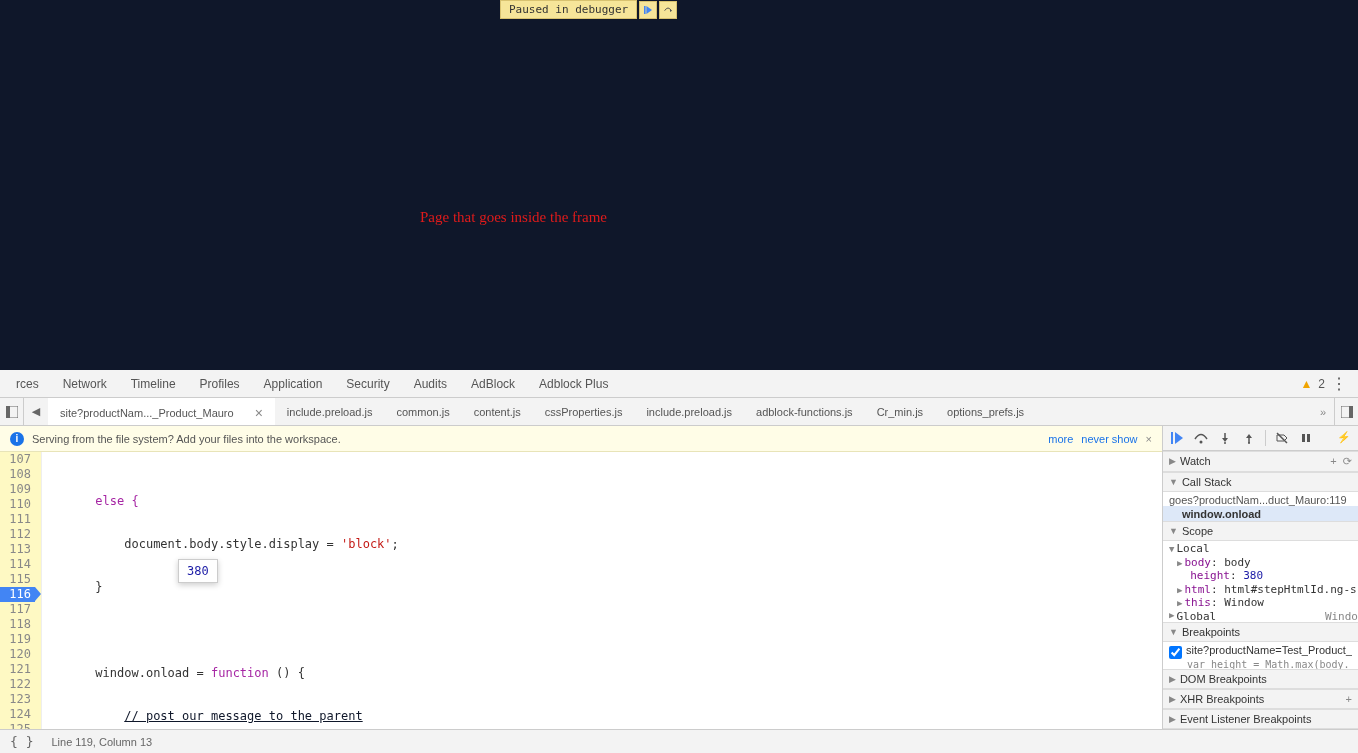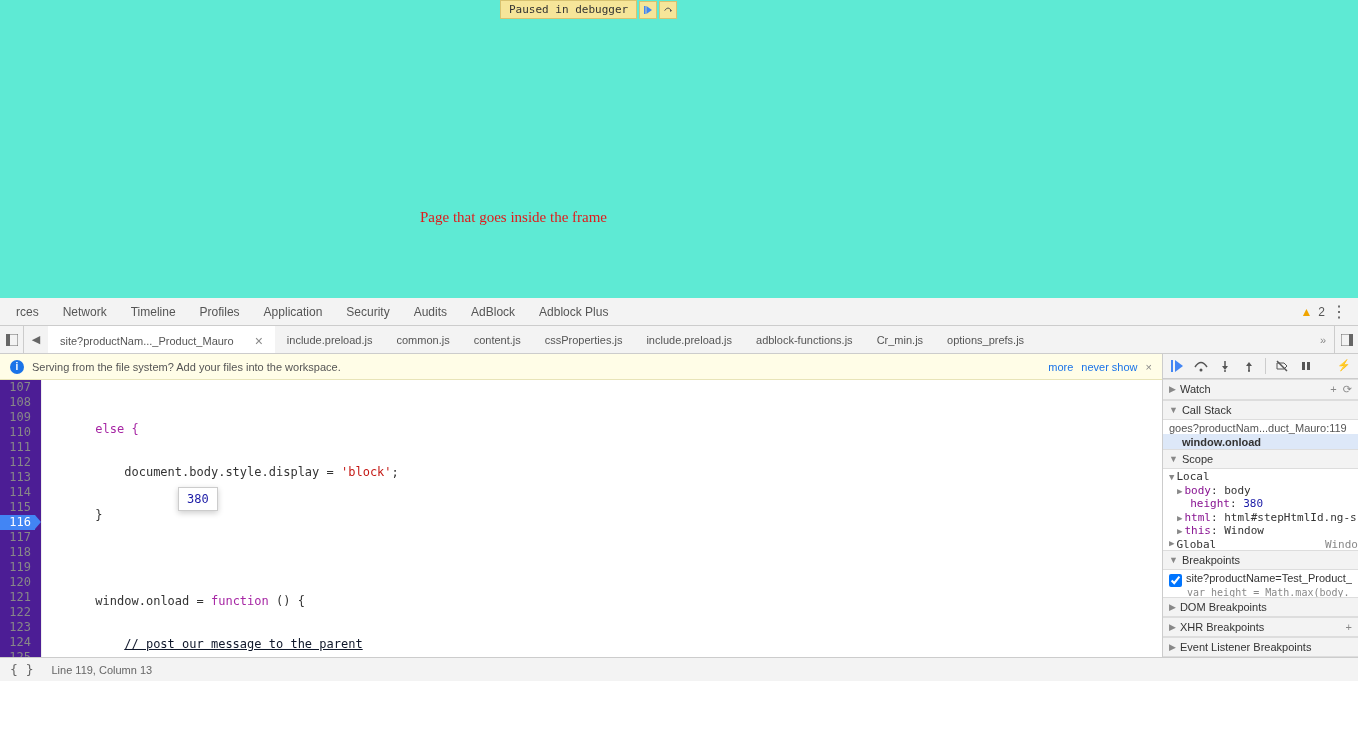--- a/index.html
+++ b/index.html
@@ -5,7 +5,7 @@
 * { margin: 0; padding: 0; box-sizing: border-box; }
 body { font-family: "Segoe UI", Arial, sans-serif; font-size: 12px; color: #333; background: #fff; overflow: hidden; }
 
-.page-area { height: 298px; background: #5eead4; position: relative; }
+.page-area { height: 370px; background: #0f172a; position: relative; }
 .paused-banner { position: absolute; top: 0; left: 500px; display: flex; align-items: center; }
 .paused-text { background: #f6e599; border: 1px solid #d8c270; padding: 2px 8px; font-family: monospace; font-size: 11px; color: #333; }
 .paused-btn { background: #f6e599; border: 1px solid #d8c270; padding: 2px 4px; margin-left: 2px; width: 18px; height: 18px; display: flex; align-items: center; justify-content: center; cursor: pointer; }

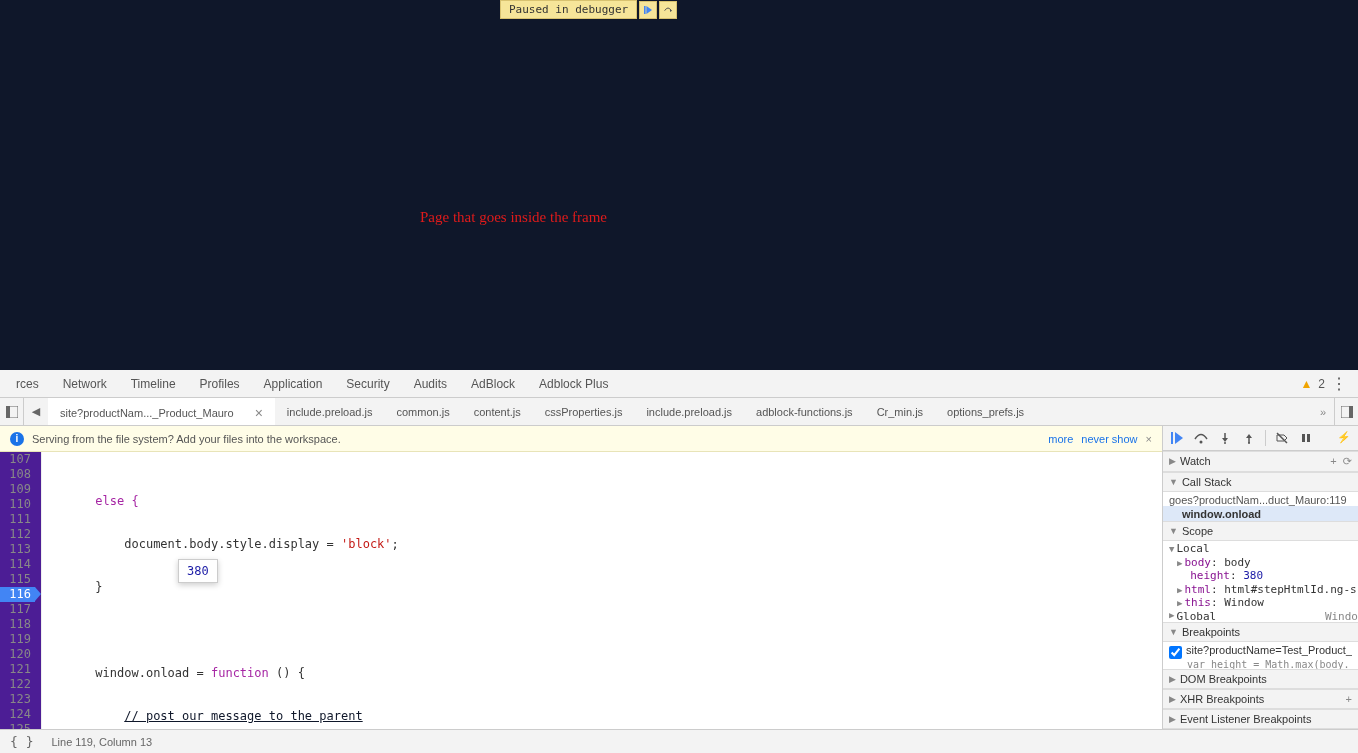--- a/index.html
+++ b/index.html
@@ -34,7 +34,7 @@
 .info-right span { cursor: pointer; text-align: center; }
 
 .code-area { flex: 1; display: flex; overflow: hidden; font-family: Consolas, monospace; font-size: 12px; background: #fff; position: relative; }
-.gutter { background: #4c1d95; border-right: 1px solid #eee; color: #888; text-align: right; padding-right: 6px; width: 42px; }
+.gutter { background: #fef9c3; border-right: 1px solid #eee; color: #888; text-align: right; padding-right: 6px; width: 42px; }
 .gutter div { height: 15px; line-height: 15px; padding-right: 4px; }
 .gutter .bp { background: #4285f4; color: #fff; position: relative; border-radius: 0; }
 .gutter .bp::after { content:""; position:absolute; right:-6px; top:0; border-top:7.5px solid transparent; border-bottom:7.5px solid transparent; border-left:6px solid #4285f4; }

